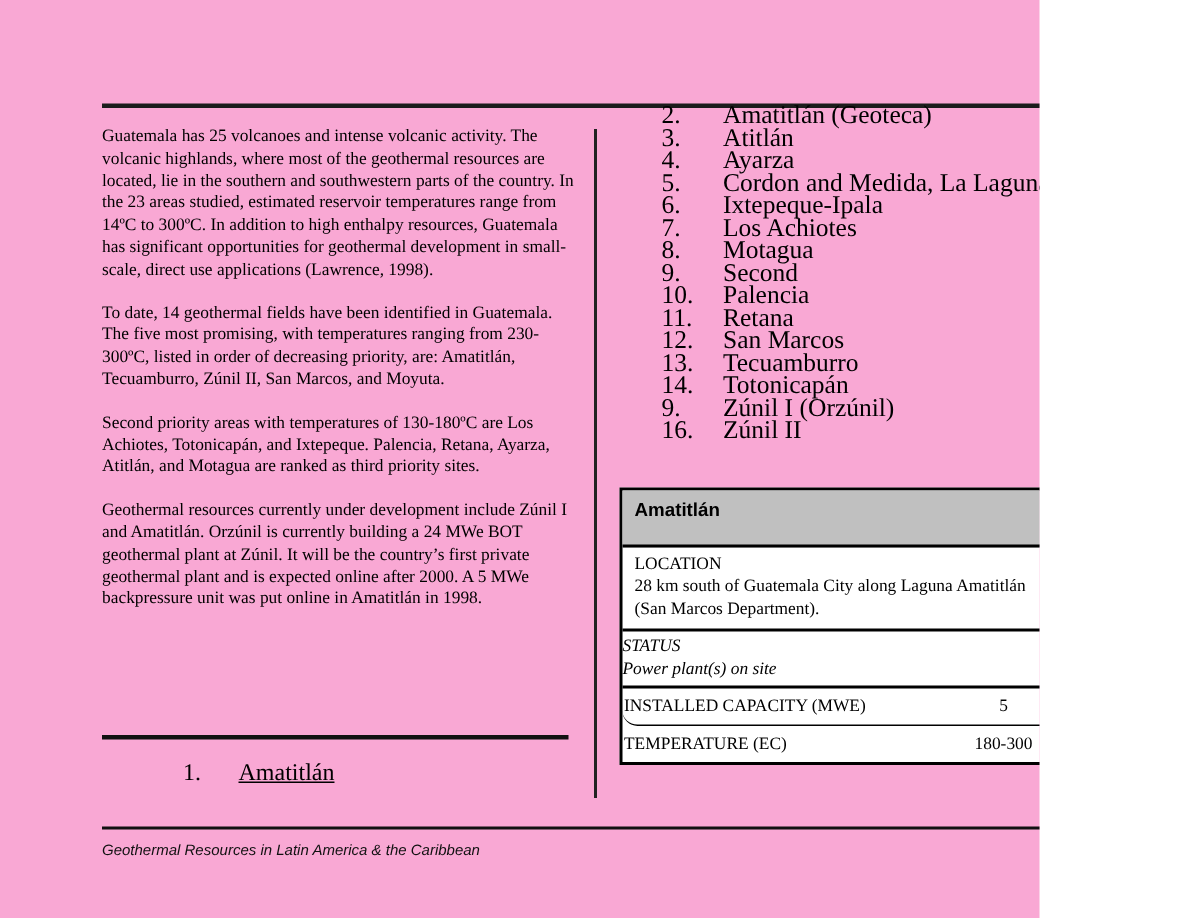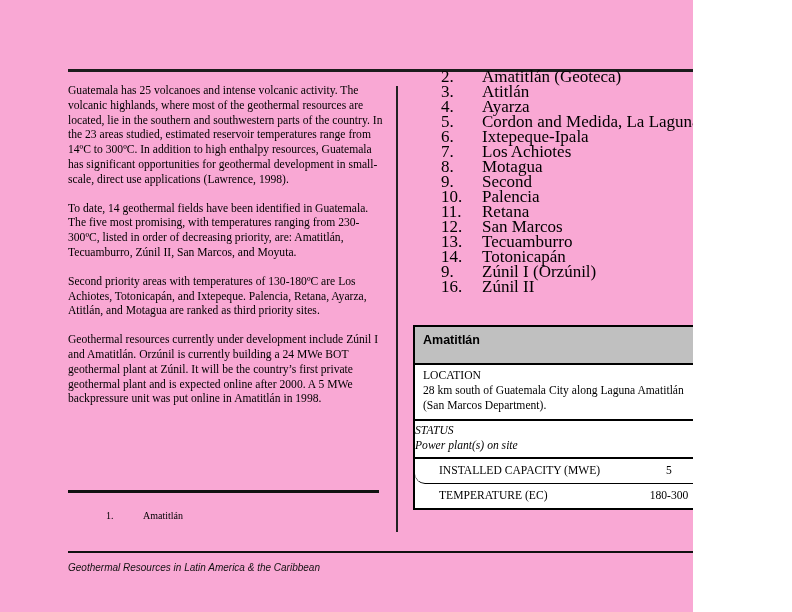--- a/index.html
+++ b/index.html
@@ -73,7 +73,7 @@
   .it-section.status { padding: 3px 0; font-style: italic; }
   .it-metric {
     display: flex; align-items: center;
-    padding: 5px 0 5px 24px;
+    padding: 5px 0 5px 1px;
     border-bottom: 1px solid #000;
     line-height: 14px;
     border-radius: 10px;

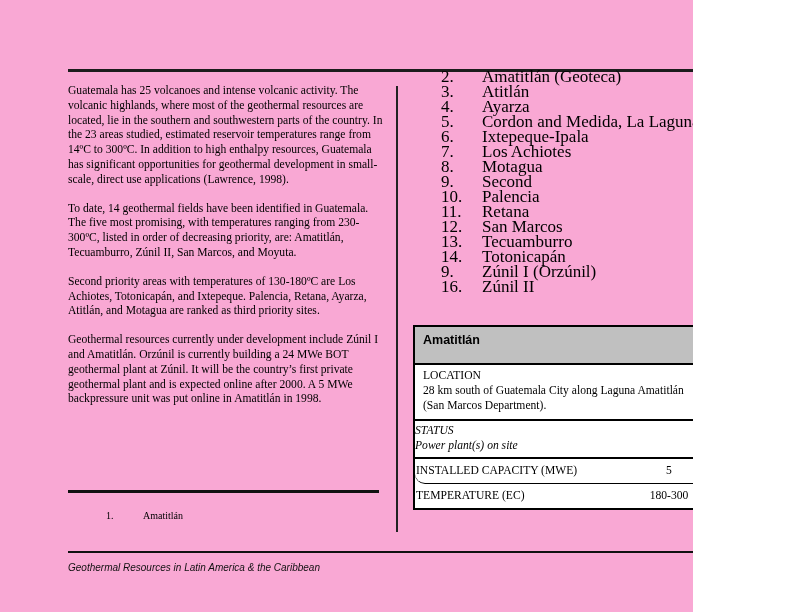--- a/index.html
+++ b/index.html
@@ -39,8 +39,8 @@
   .left-col p { margin: 0 0 14px 0; }
 
   .first-item {
-    position: absolute; left: 68px; top: 508px;
-    font-size: 10px; line-height: 15px;
+    position: absolute; left: 84px; top: 508px;
+    font-size: 16px; line-height: 15px; text-decoration: underline;
   }
   .first-item .num { display: inline-block; margin-left: 38px; width: 37px; }
 

